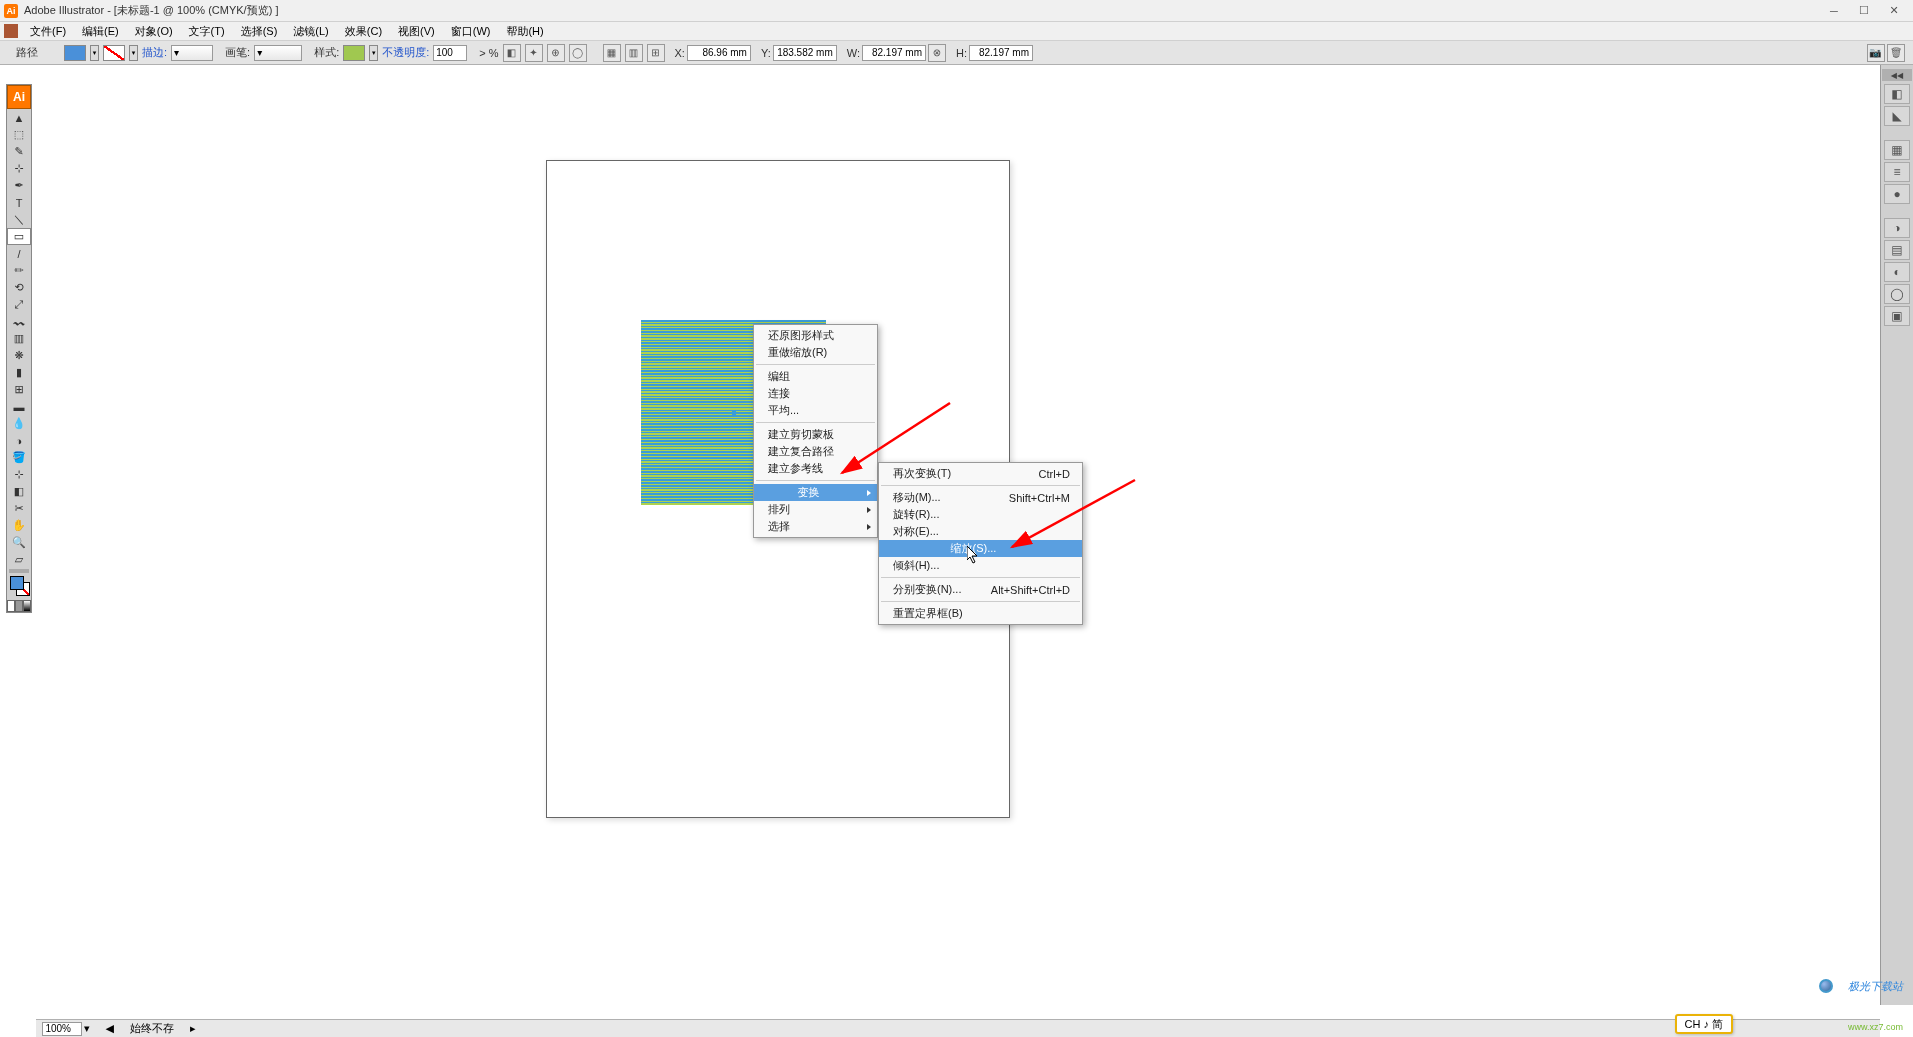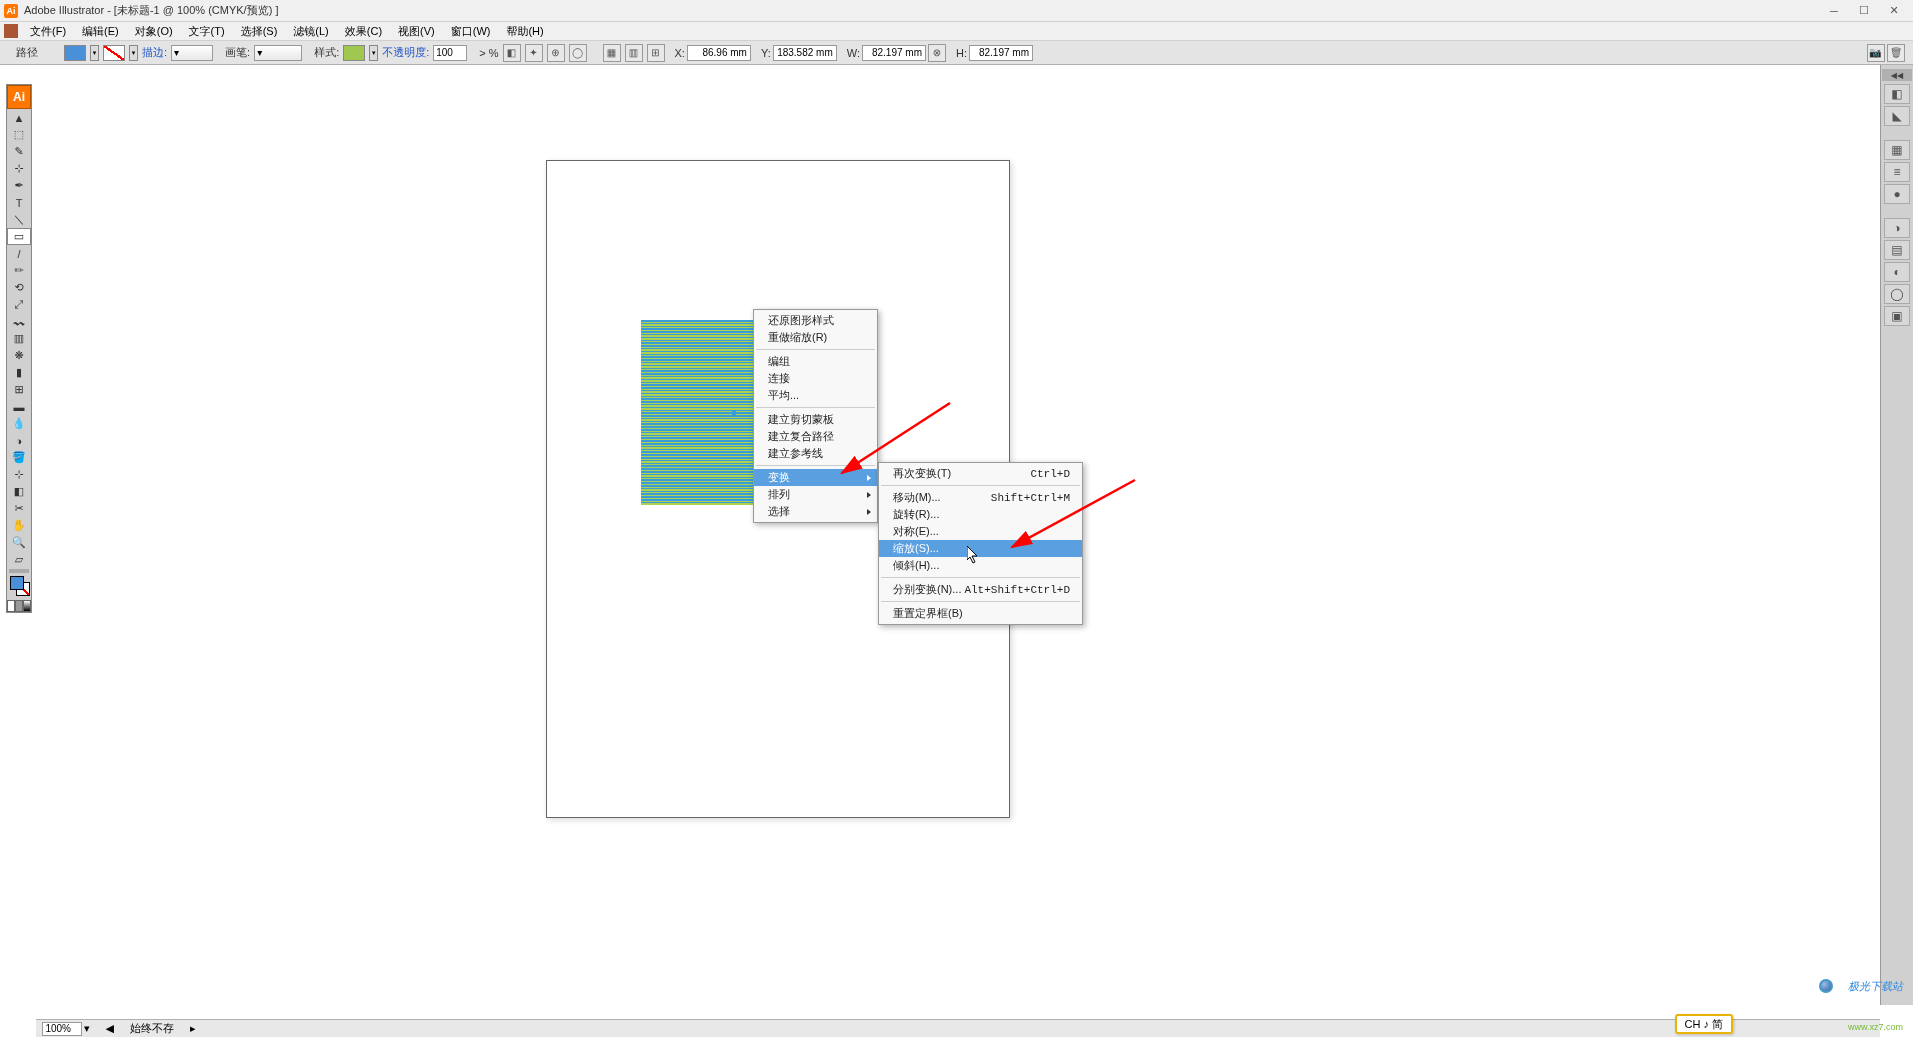--- a/index.html
+++ b/index.html
@@ -298,7 +298,7 @@
   </div>
 </div>
 
-<div class="ctxmenu" style="left:753px; top:309px; width:125px;">
+<div class="ctxmenu" style="left:753px; top:324px; width:125px;">
   <div class="row">还原图形样式</div>
   <div class="row">重做缩放(R)</div>
   <div class="sep"></div>

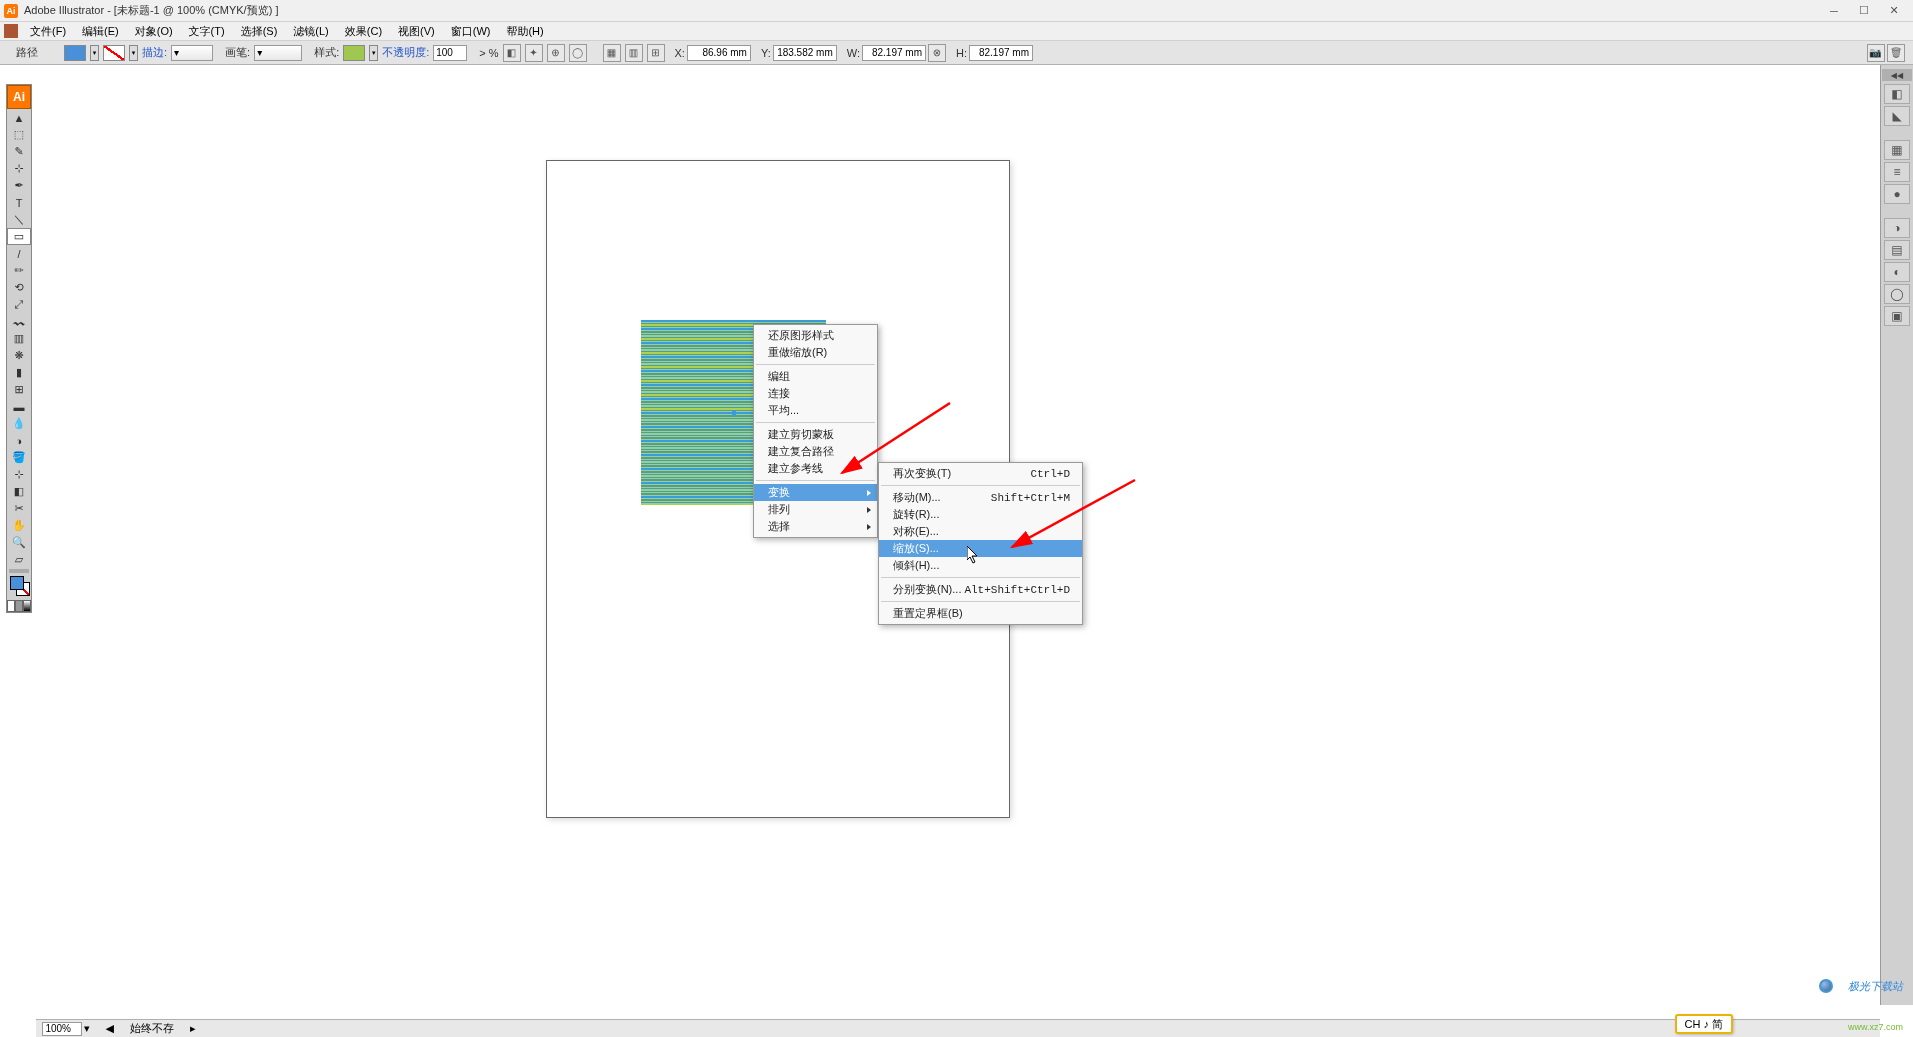--- a/index.html
+++ b/index.html
@@ -72,7 +72,7 @@
 .ctxmenu .row.hl .arrow { border-left-color: #fff;}
 .ctxmenu .sep { height: 1px; background: #ccc; margin: 3px 2px; }
 .ctxmenu .arrow { position:absolute; right:6px; top:50%; transform:translateY(-50%); width:0; height:0; border-top:3px solid transparent; border-bottom:3px solid transparent; border-left:4px solid #333; }
-.ctxmenu .shortcut { position:absolute; right:12px;font-family:Liberation Mono, monospace; }
+.ctxmenu .shortcut { position:absolute; right:12px; }
 
 
 .redarrow { position: absolute; pointer-events: none; }

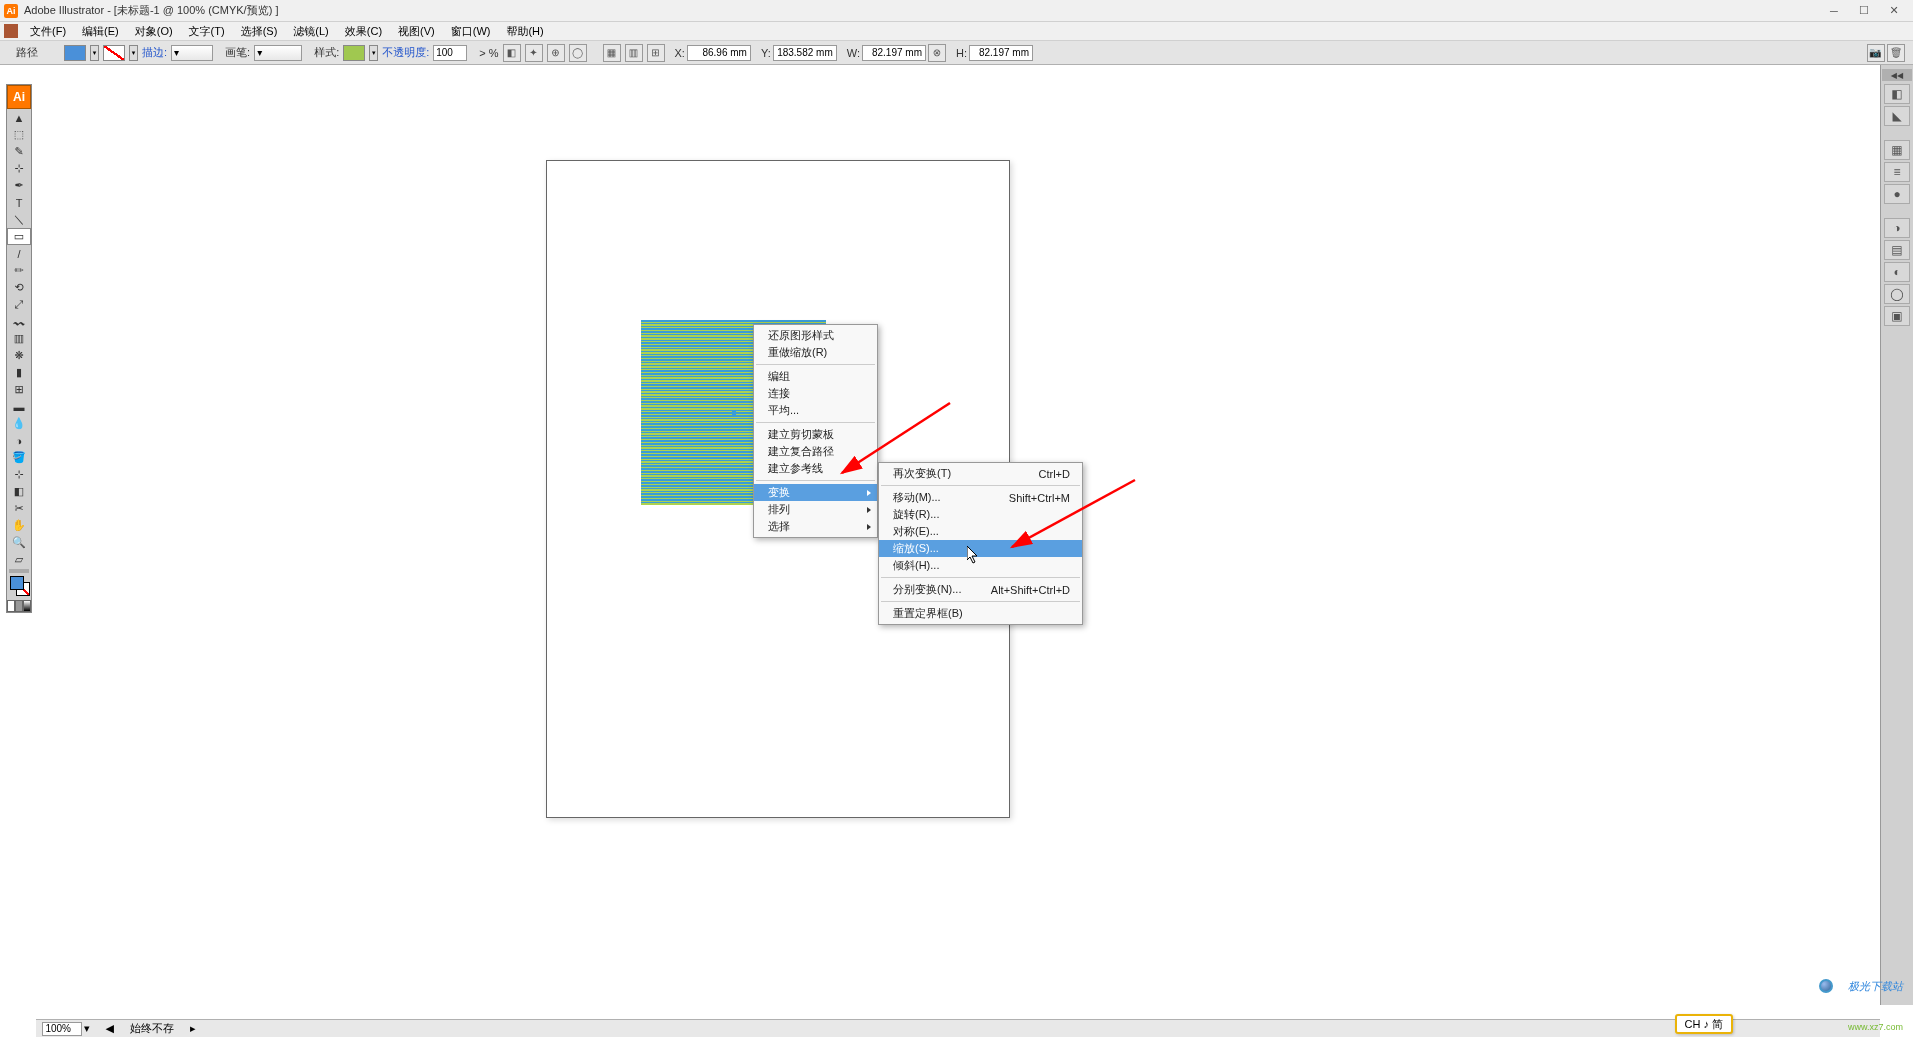--- a/index.html
+++ b/index.html
@@ -68,7 +68,7 @@
 
 .ctxmenu { position: absolute; background: #f8f8f8; border: 1px solid #999; box-shadow: 2px 2px 6px rgba(0,0,0,0.3); font-size: 11px; padding: 2px 0; }
 .ctxmenu .row { padding: 2px 28px 2px 14px; height: 17px; display: flex; align-items: center; cursor: pointer; position:relative; white-space:nowrap; color:#222;}
-.ctxmenu .row.hl { background: #5a9fe0; color: #fff; }
+.ctxmenu .row.hl { background: #5a9fe0; color: #fff; justify-content: center; }
 .ctxmenu .row.hl .arrow { border-left-color: #fff;}
 .ctxmenu .sep { height: 1px; background: #ccc; margin: 3px 2px; }
 .ctxmenu .arrow { position:absolute; right:6px; top:50%; transform:translateY(-50%); width:0; height:0; border-top:3px solid transparent; border-bottom:3px solid transparent; border-left:4px solid #333; }

